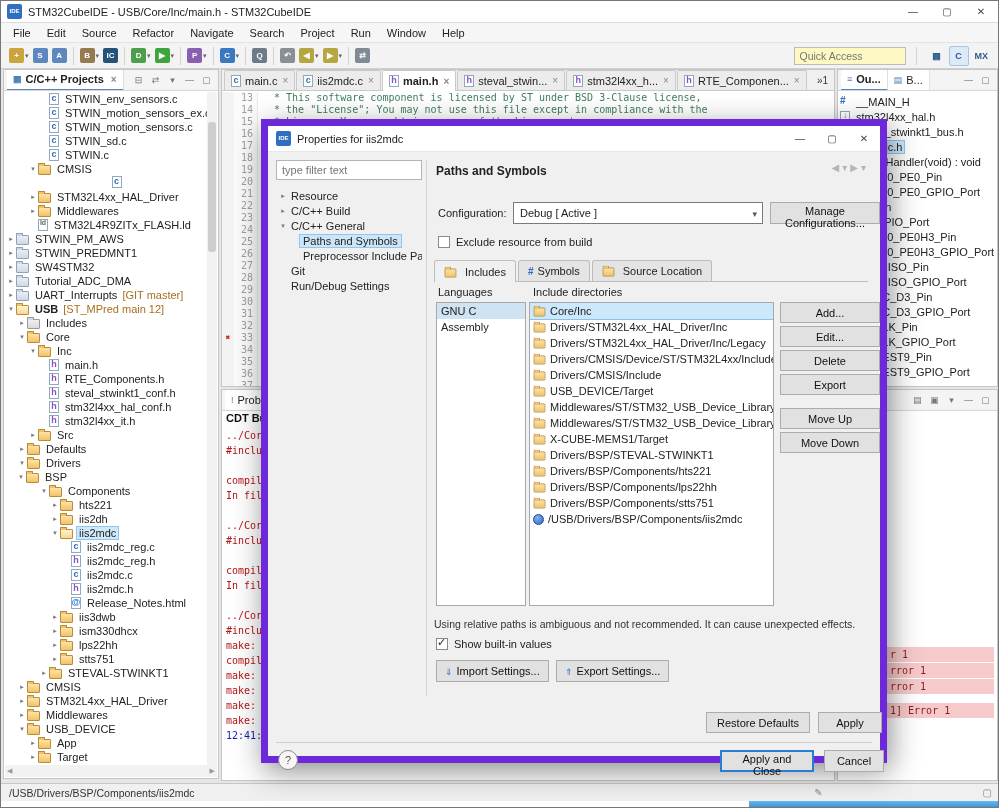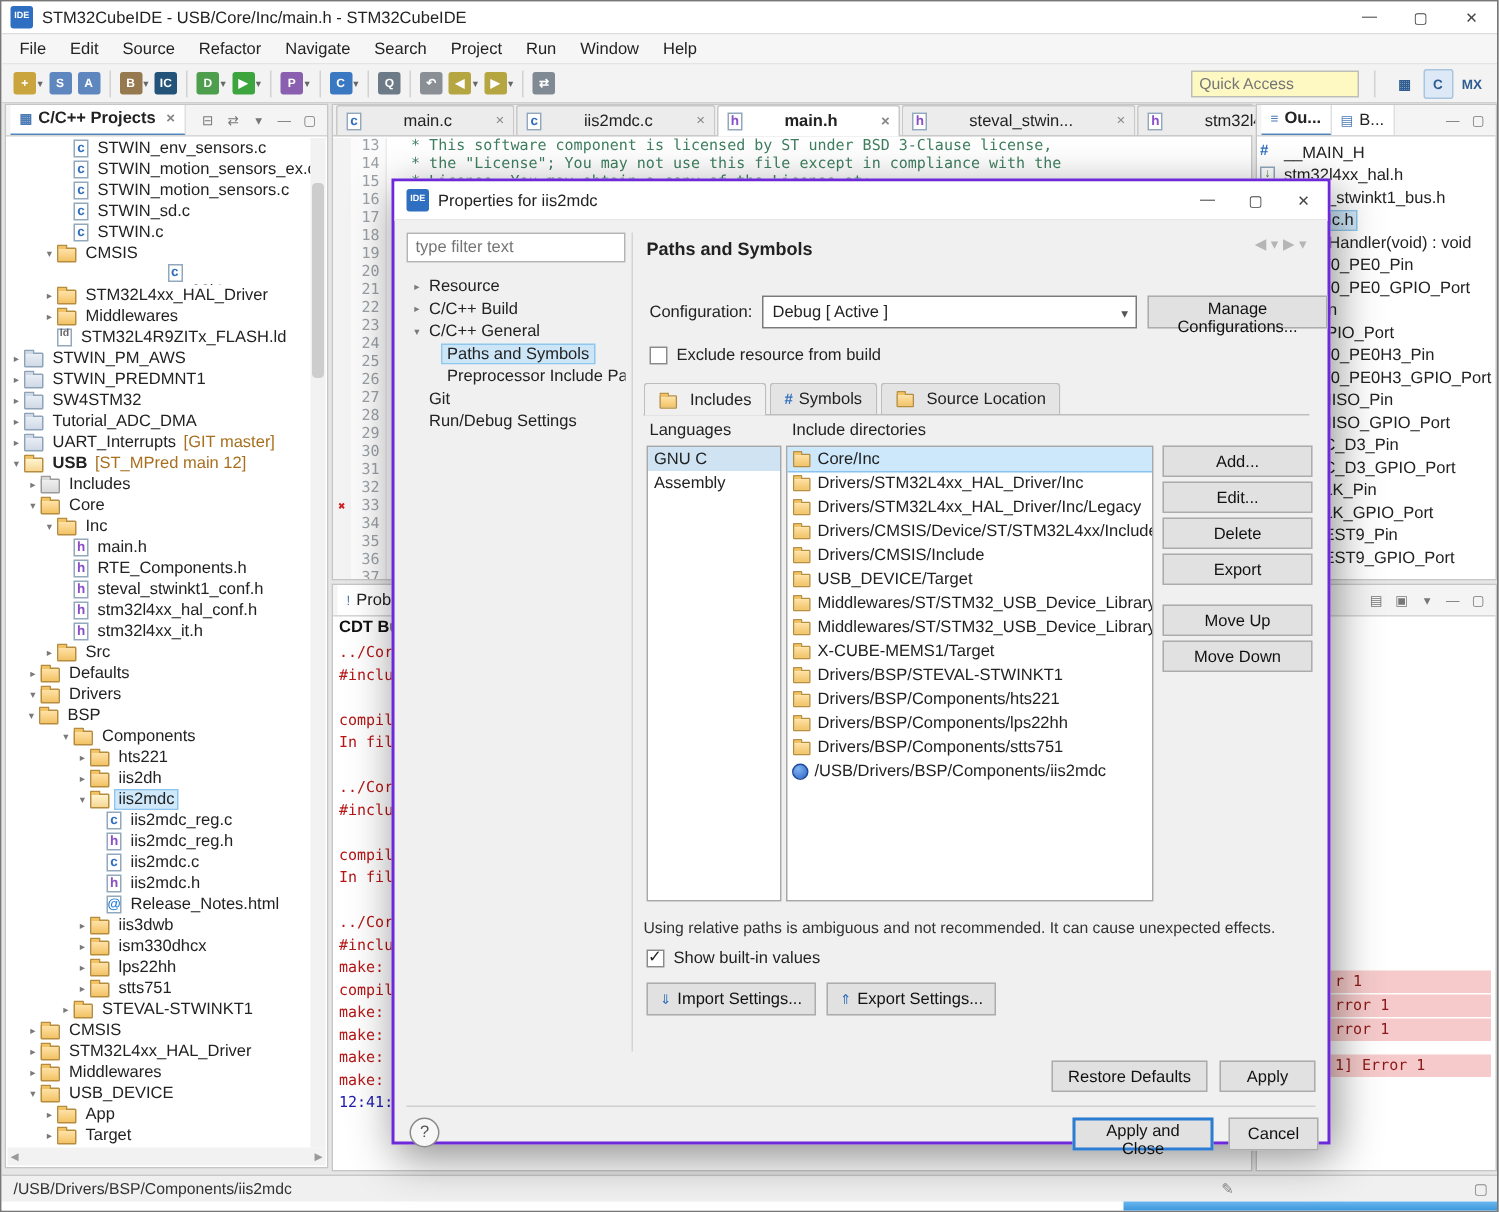--- a/index.html
+++ b/index.html
@@ -79,7 +79,7 @@
   
   .editor-pane { left:220px; top:0; width:614px; height:318px; }
   .etabs { height:21px; background:#f0f0f0; border-bottom:1px solid #c9c9c9; display:flex; align-items:flex-end; padding-left:2px; }
-  .etab { display:flex; align-items:center; height:20px; padding:0 6px; border:1px solid #c9c9c9; border-bottom:none; background:#ececec; margin-right:1px; font-size:11px; border-radius:2px 2px 0 0; white-space:nowrap;gap:24px; }
+  .etab { display:flex; align-items:center; height:20px; padding:0 6px; border:1px solid #c9c9c9; border-bottom:none; background:#ececec; margin-right:1px; font-size:11px; border-radius:2px 2px 0 0; white-space:nowrap; }
   .etab.active { background:#fff; font-weight:bold; height:21px; margin-bottom:-1px; }
   .etclose { margin-left:5px; color:#888; font-size:10px; }
   .etab-overflow { margin-left:auto; margin-right:6px; font-size:10px; color:#333; align-self:center; }

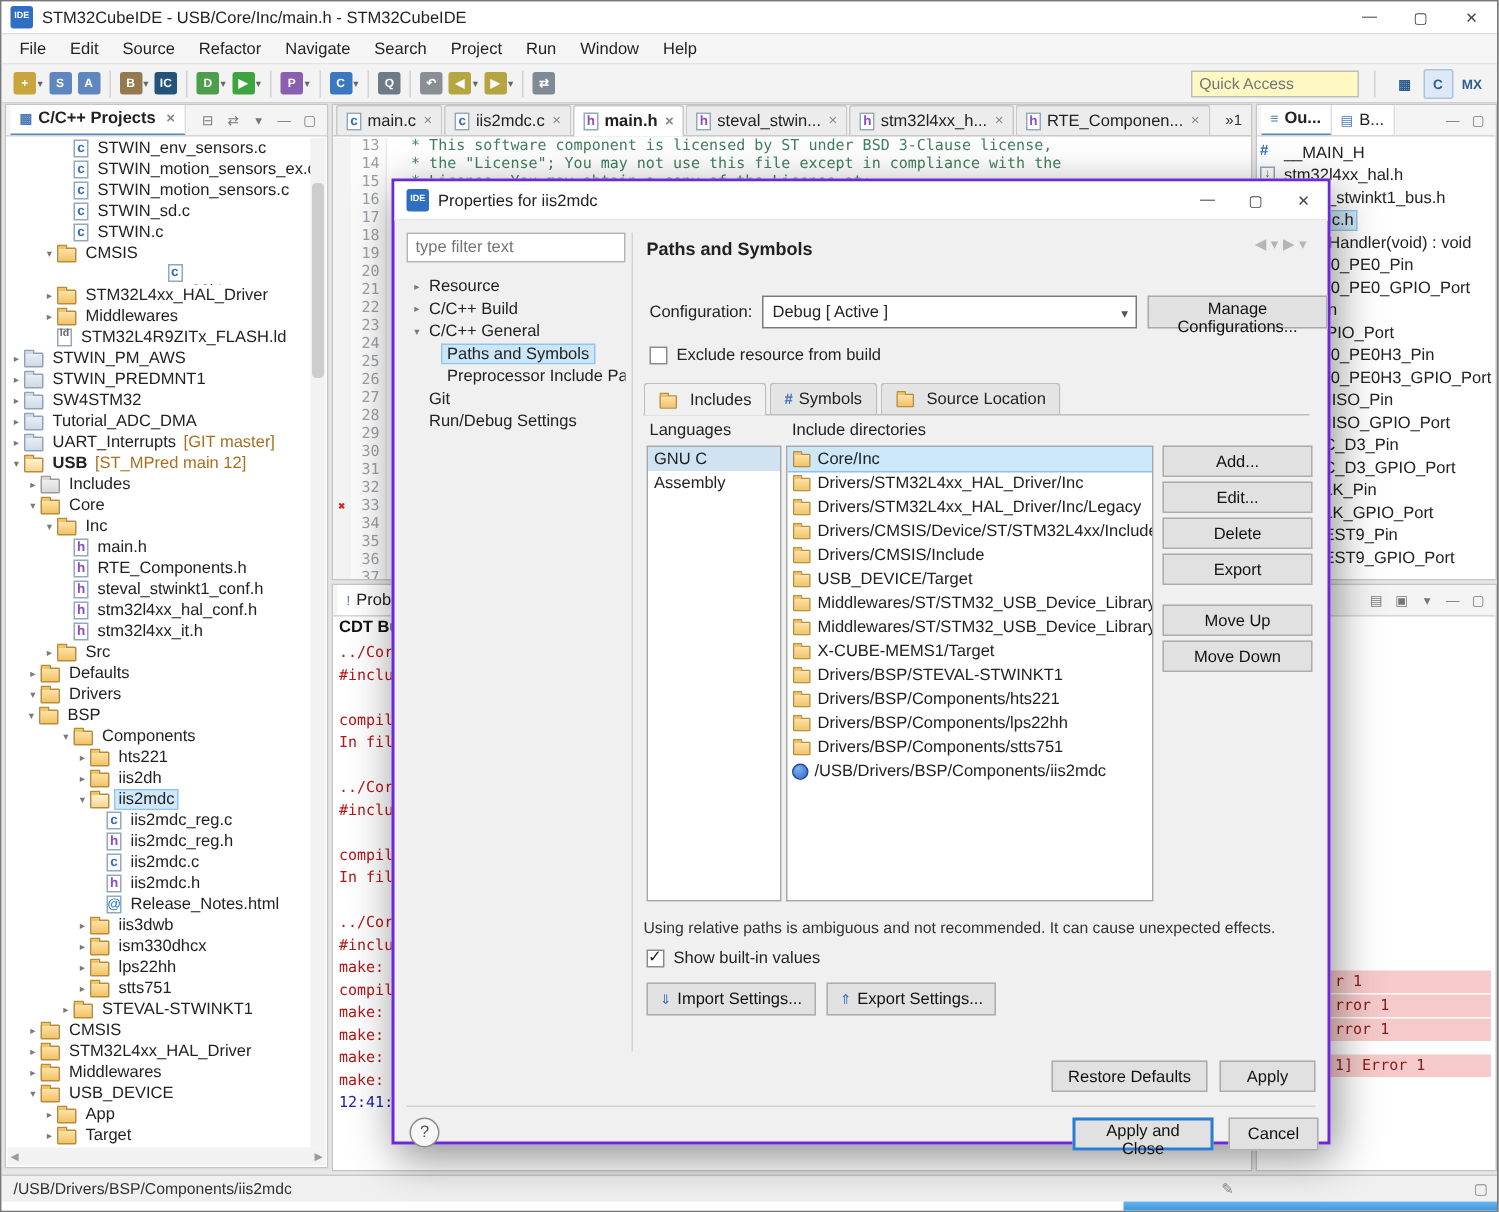--- a/index.html
+++ b/index.html
@@ -112,7 +112,7 @@
   .bottom-blue { position:absolute; left:748px; right:0; top:0; bottom:0; background:linear-gradient(#6ab7f0,#2d8bd4); }
 
   
-  .dlg { position:absolute; left:260px; top:118px; width:626px; height:644px; background:#f0f0f0; border:2px solid #6d28d9; box-shadow:3px 8px 28px rgba(0,0,0,.45); z-index:40; }
+  .dlg { position:absolute; left:260px; top:118px; width:626px; height:644px; background:#f0f0f0; border:7px solid #6d28d9; box-shadow:3px 8px 28px rgba(0,0,0,.45); z-index:40; }
   .dlg-tb { position:absolute; left:0; top:0; right:0; height:26px; background:#fff; border-bottom:1px solid #e6e6e6; display:flex; align-items:center; padding-left:8px; gap:6px; }
   .dlg-controls { margin-left:auto; display:flex; }
   .dlg-ctrl { width:32px; height:26px; display:flex; align-items:center; justify-content:center; color:#444; font-size:10px; }

